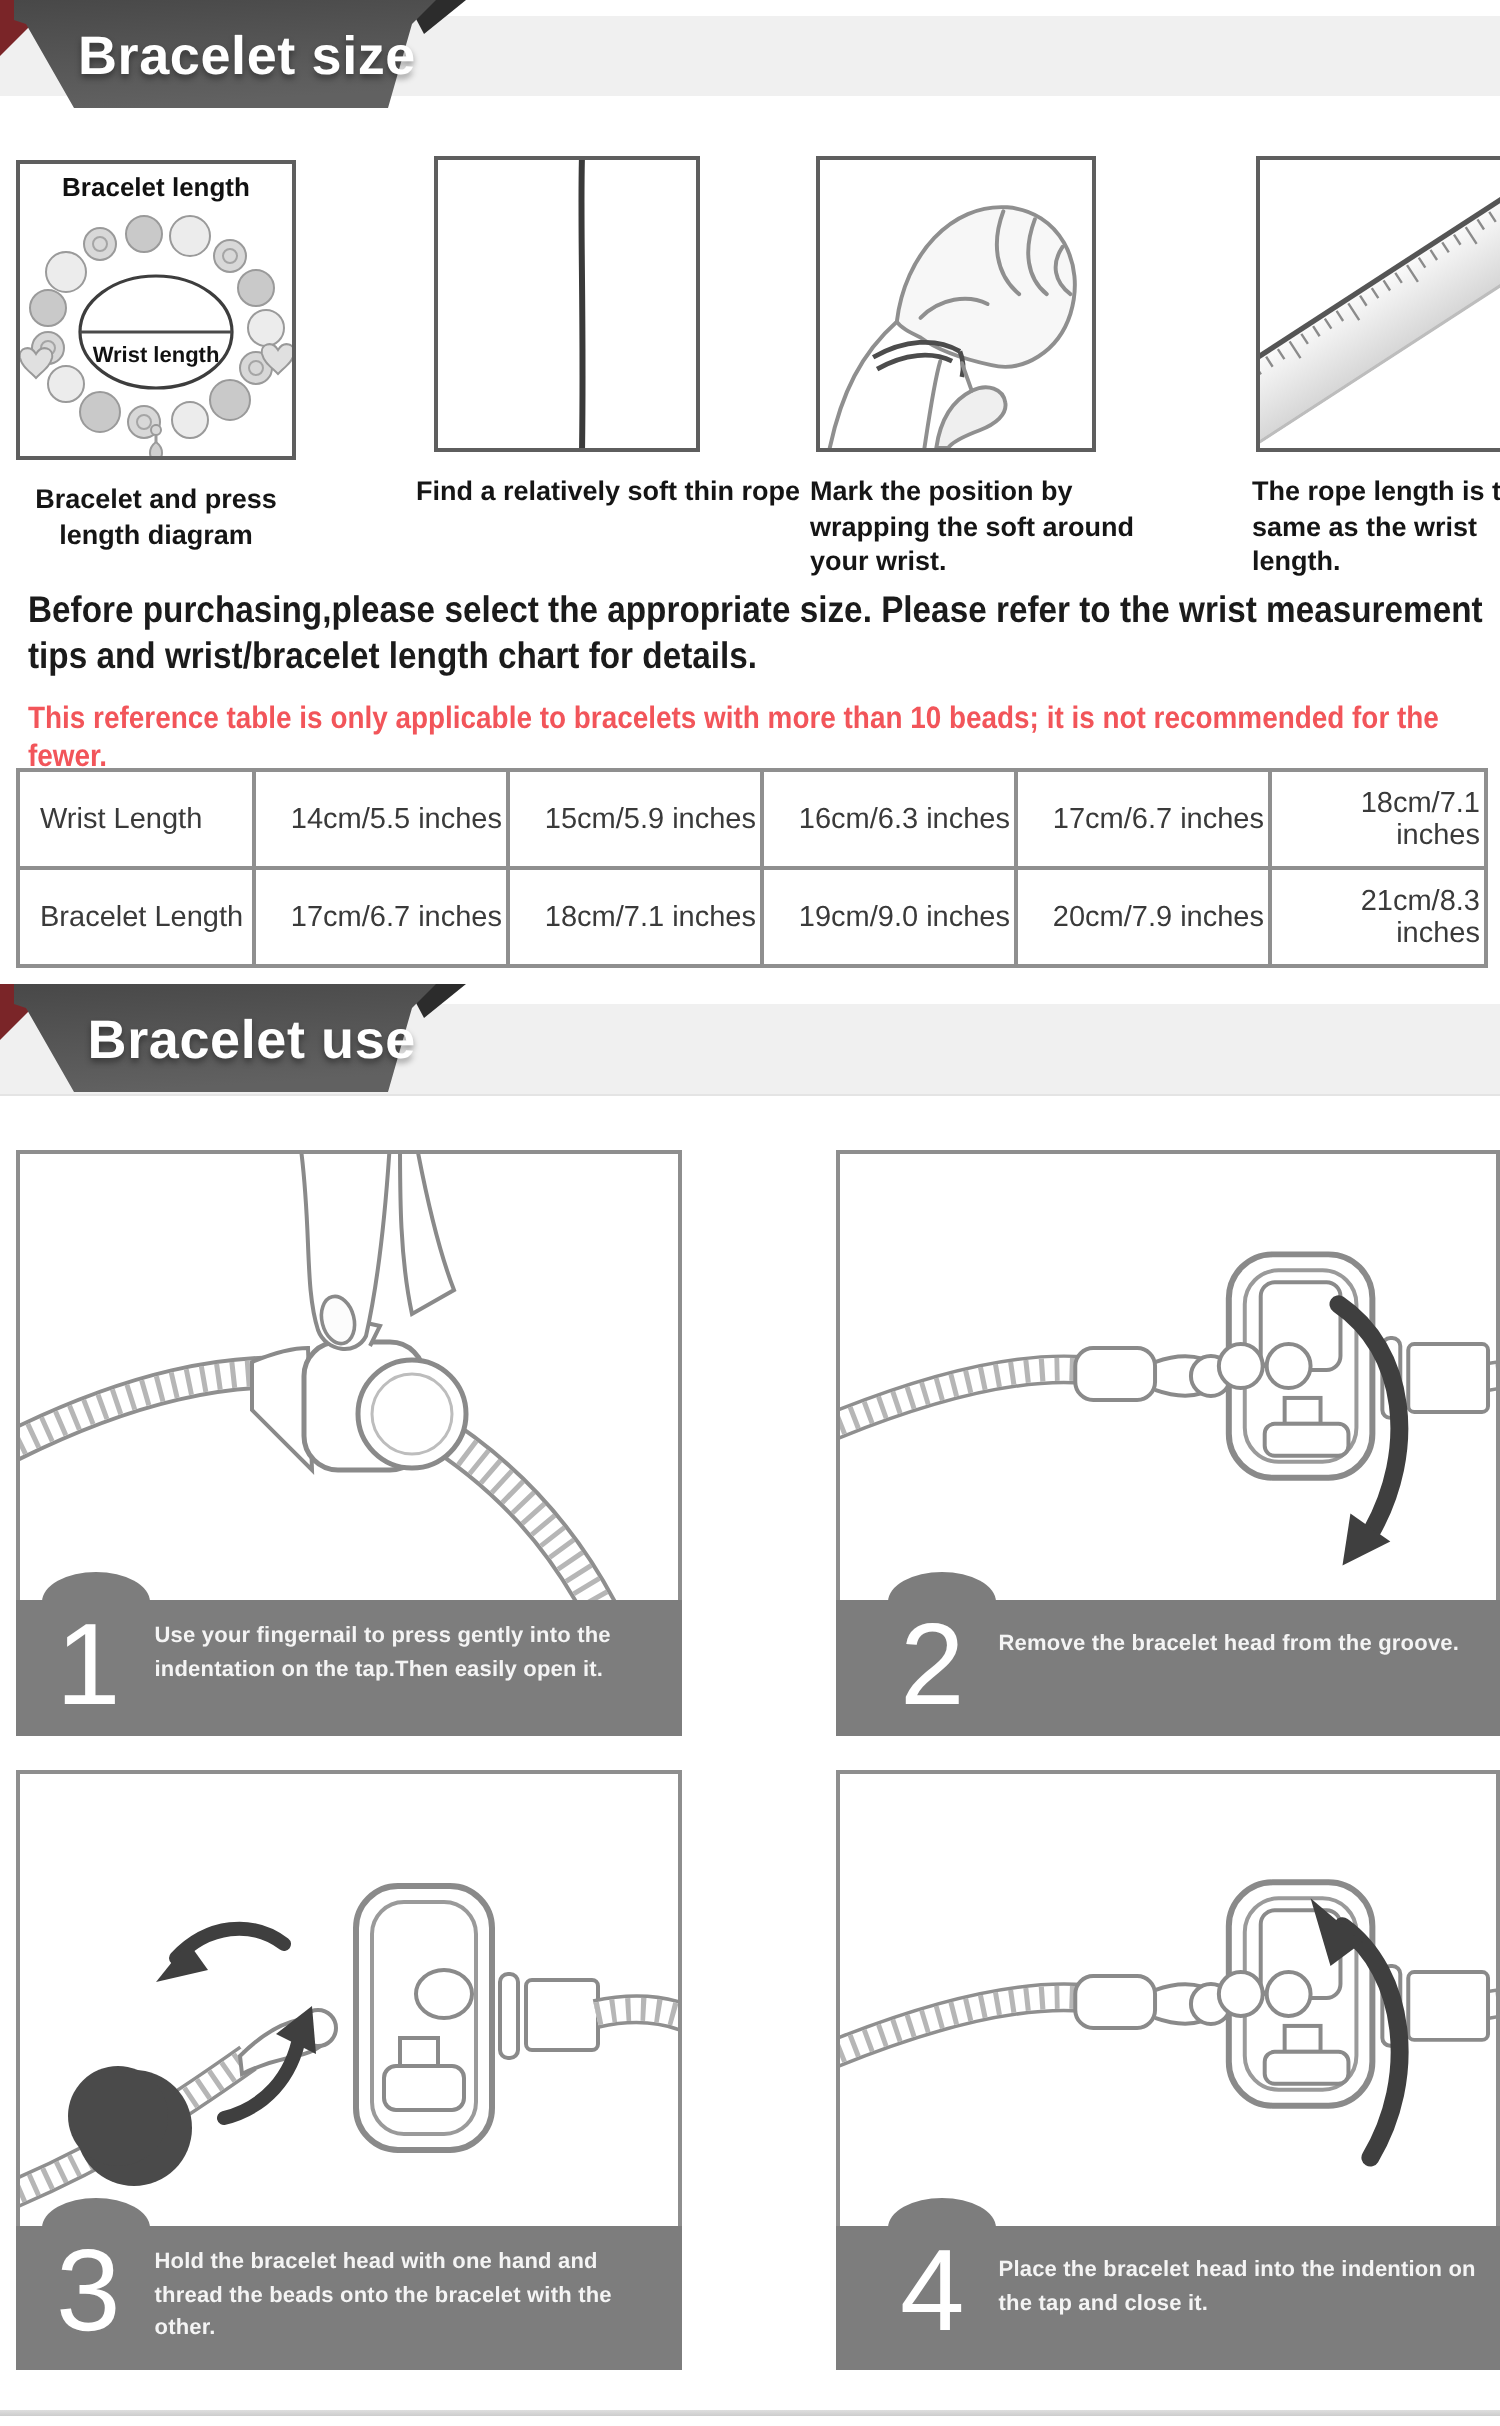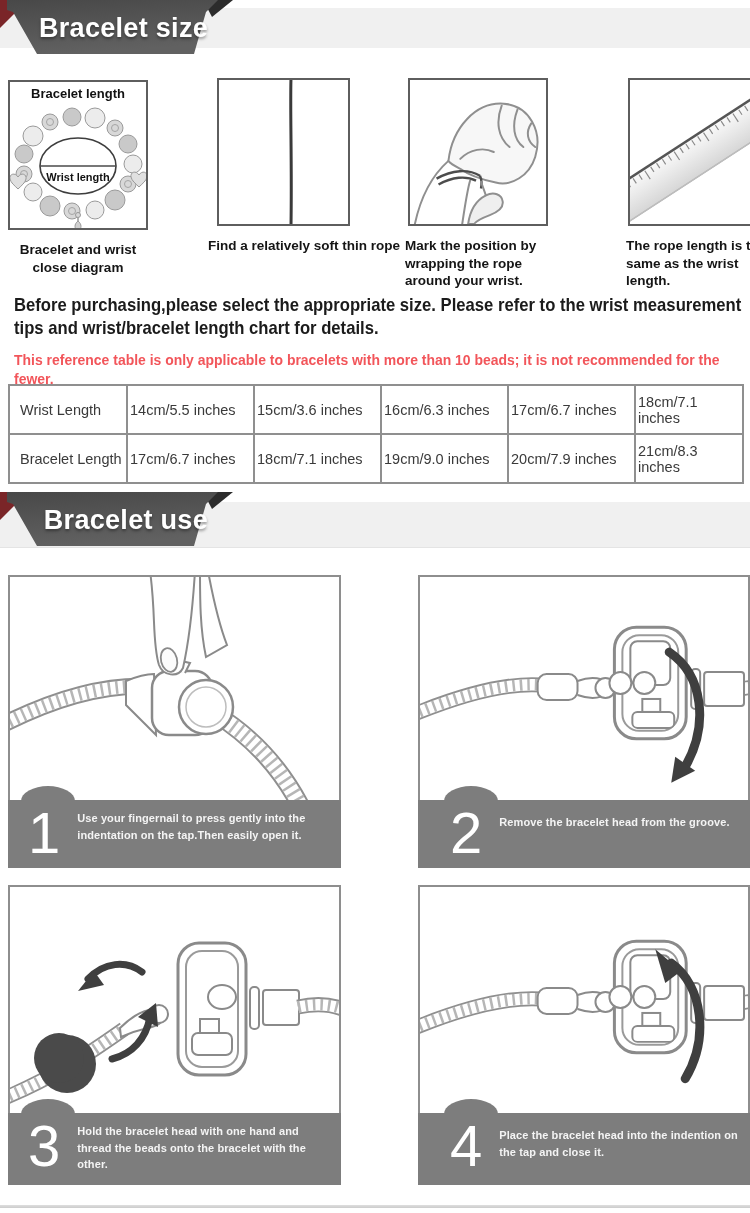--- a/index.html
+++ b/index.html
@@ -135,7 +135,7 @@
         <text x="68" y="99" text-anchor="middle" font-size="11" font-weight="bold" fill="#111">Wrist length</text>
       </svg>
     </div>
-    <div class="step-cap">Bracelet and wrist close diagram</div>
+    <div class="step-cap">Bracelet and press length diagram</div>
   </div>
 
   <div class="step" id="step2">

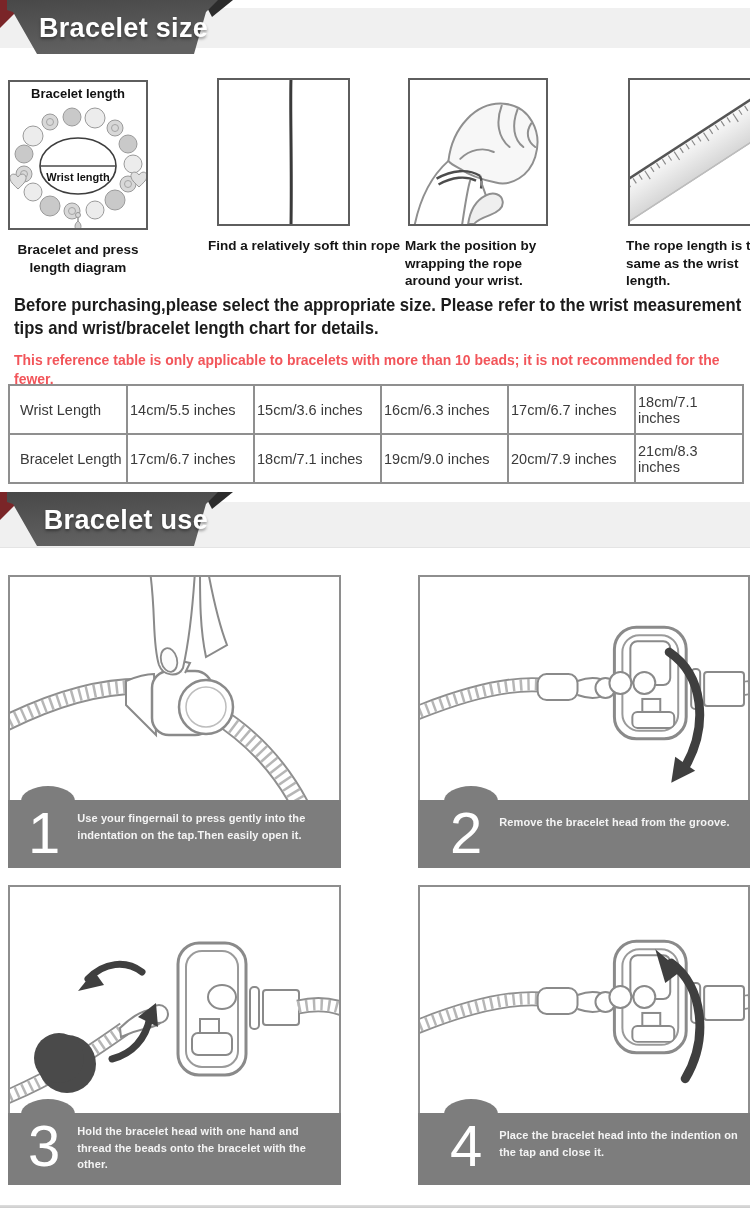--- a/index.html
+++ b/index.html
@@ -170,7 +170,7 @@
         </g>
       </svg>
     </div>
-    <div class="step-cap">Mark the position by wrapping the rope around your wrist.</div>
+    <div class="step-cap">Mark the position by wrapping the soft around your wrist.</div>
   </div>
 
   <div class="step" id="step4">

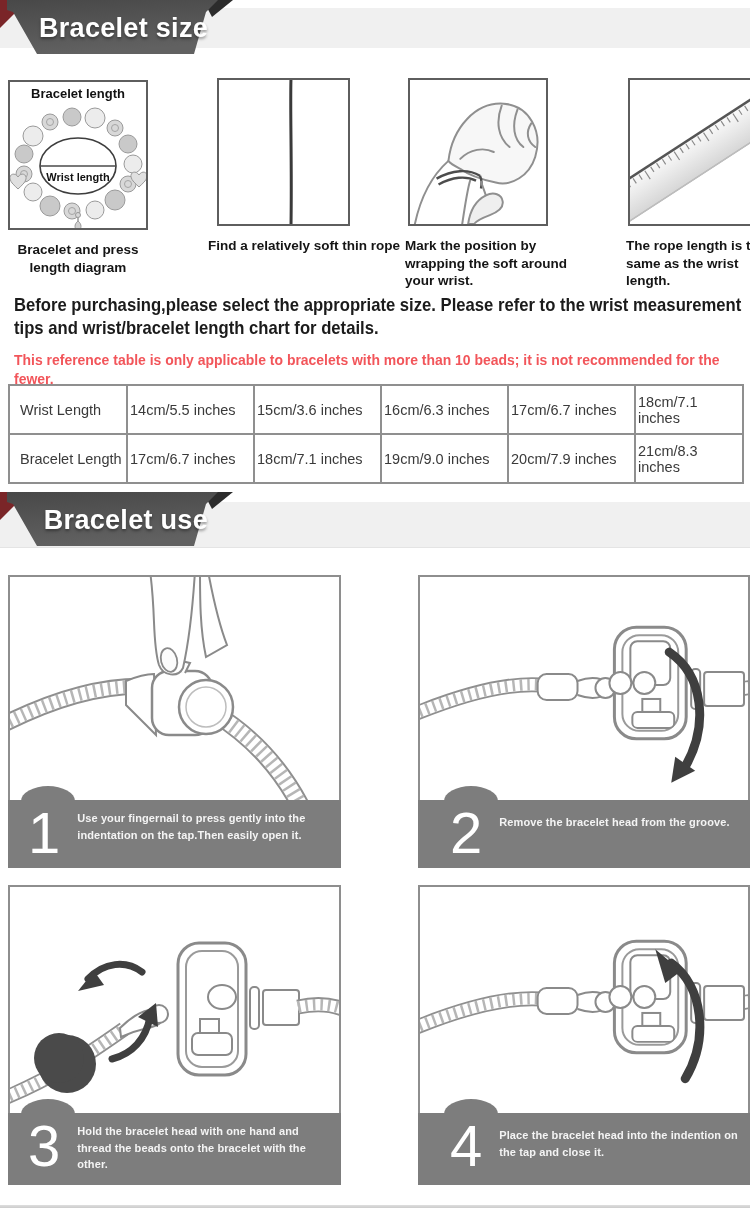--- a/index.html
+++ b/index.html
@@ -49,7 +49,7 @@
   .size-table { position:absolute; left:8px; top:384px; width:734px;
     border-collapse:collapse; table-layout:fixed; }
   .size-table td { border:2px solid #8f8f8f; height:49px; font-size:14.5px; color:#3a3a3a;
-    text-align:left; padding:2px; }
+    text-align:right; padding:2px; }
   .size-table td.rowhead { text-align:left; padding-left:10px; }
 
   

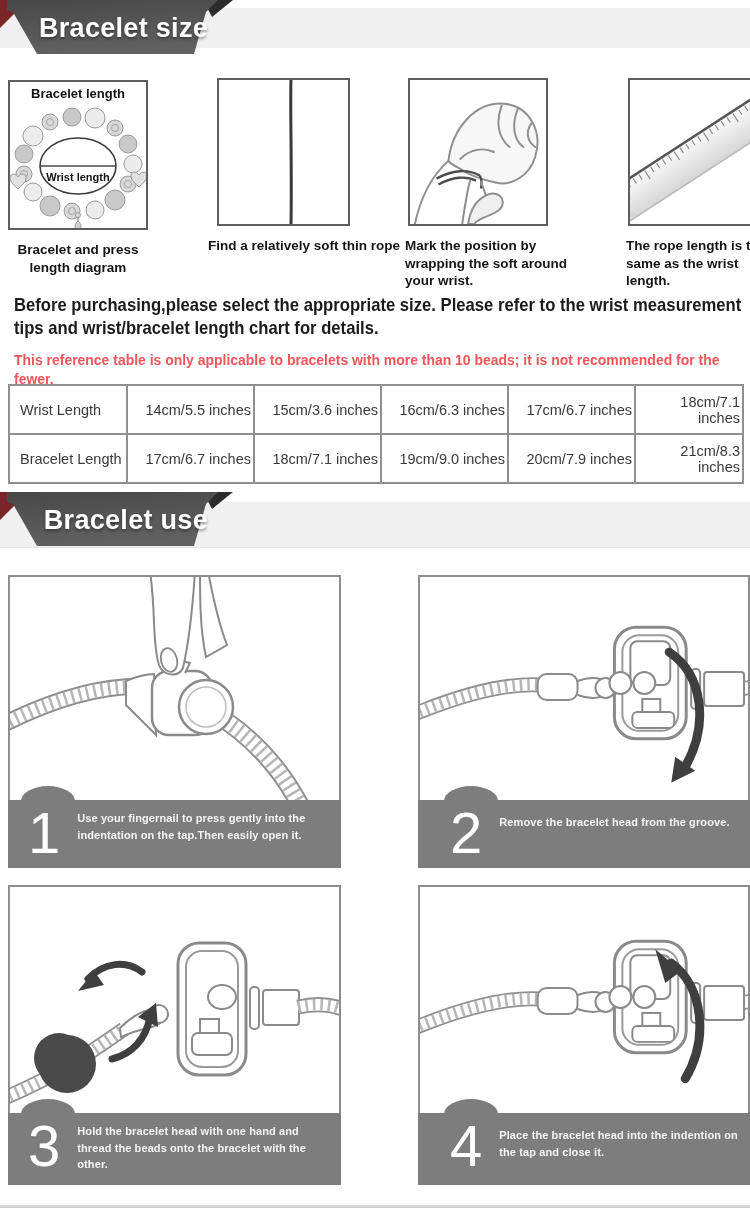--- a/index.html
+++ b/index.html
@@ -209,7 +209,7 @@
         <tr>
       <td class="rowhead">Wrist Length</td>
       <td>14cm/5.5 inches</td>
-      <td>15cm/3.6 inches</td>
+      <td>15cm/5.9 inches</td>
       <td>16cm/6.3 inches</td>
       <td>17cm/6.7 inches</td>
       <td>18cm/7.1 inches</td>

